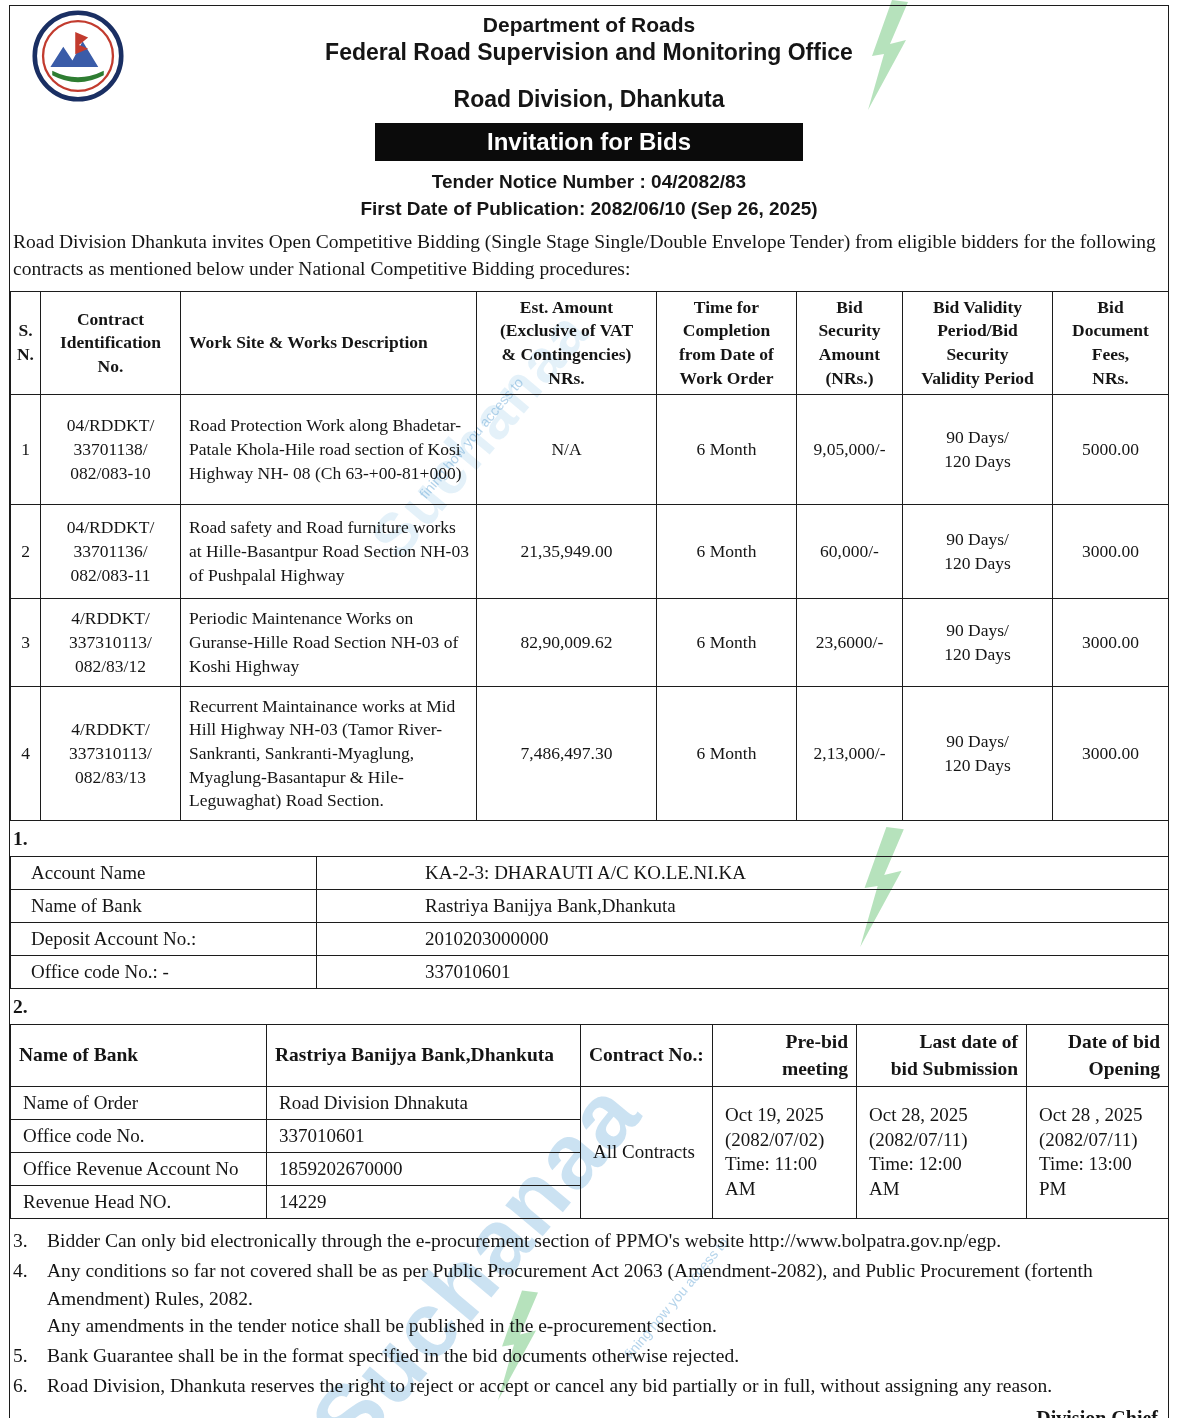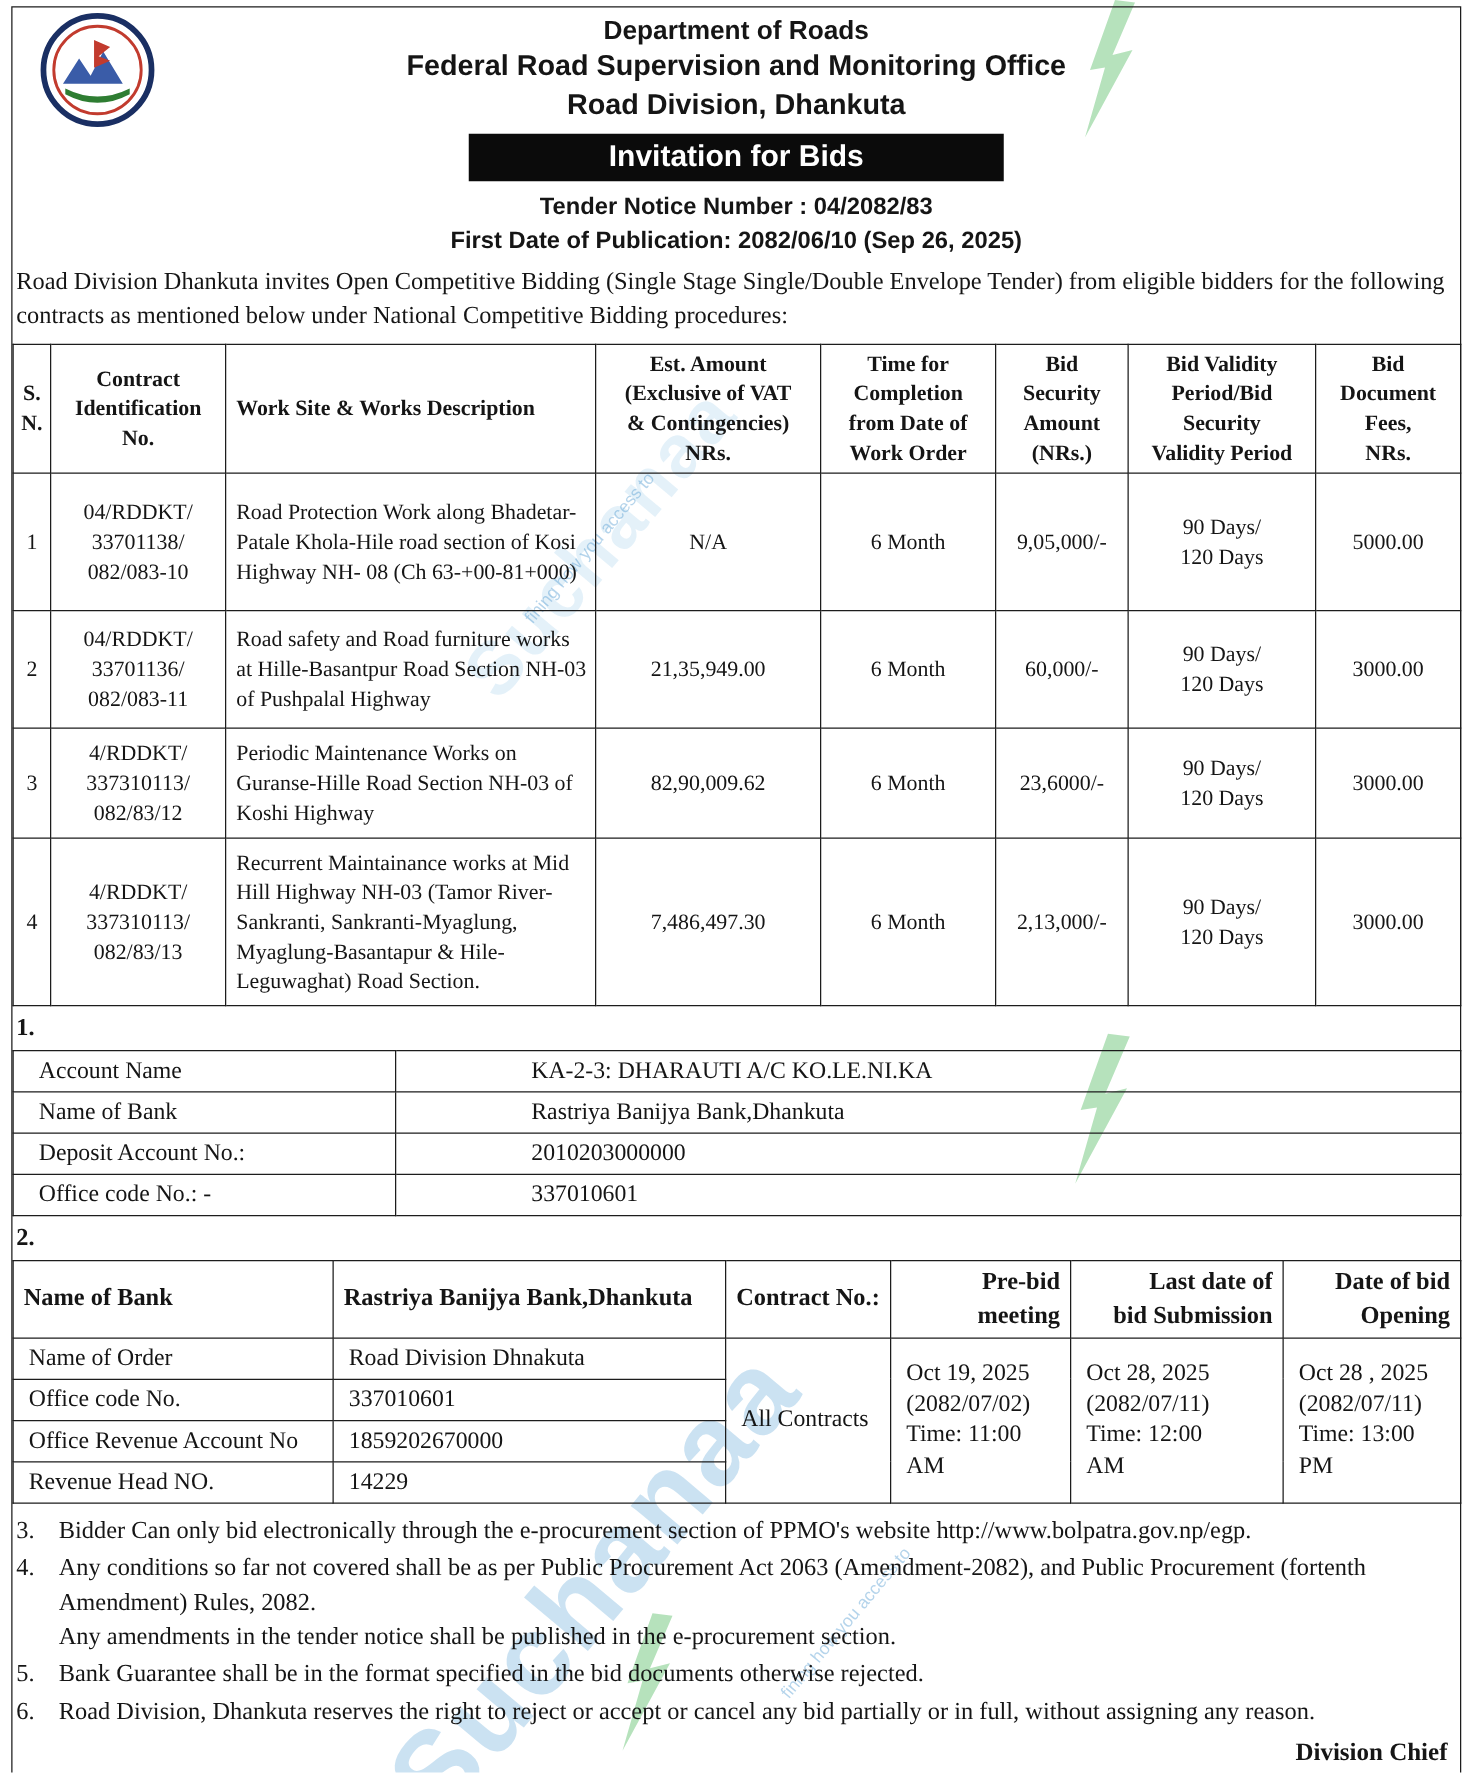--- a/index.html
+++ b/index.html
@@ -36,7 +36,7 @@
   .h-sans { font-family:"Liberation Sans", sans-serif; font-weight:bold; }
   .h1 { font-size:21px; }
   .h2 { font-size:23px; margin-top:2px; }
-  .h3 { font-size:23px; margin-top:4px; }
+  .h3 { font-size:23px; margin-top:20px; }
   .banner {
     background:#0b0b0b; color:#ffffff; font-family:"Liberation Sans", sans-serif;
     font-weight:bold; font-size:24px; width:fit-content;

